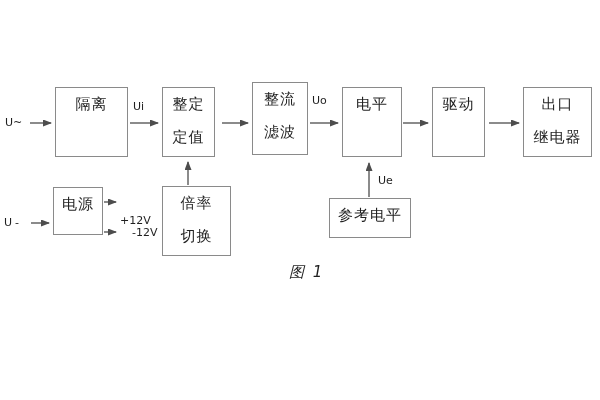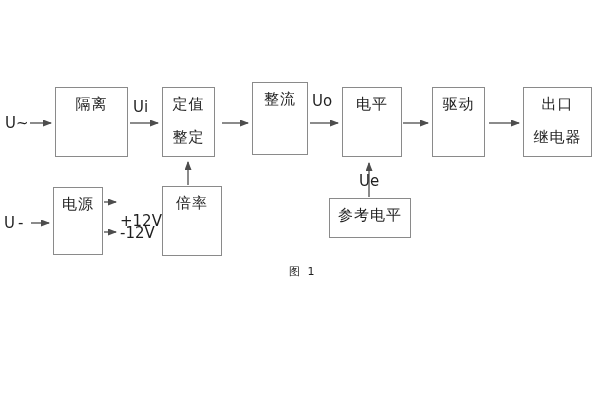--- a/index.html
+++ b/index.html
@@ -32,7 +32,7 @@
   }
   .lbl{
     position:absolute;
-    font-size:15px;
+    font-size:11px;
     white-space:nowrap;
     line-height:18px;
   }

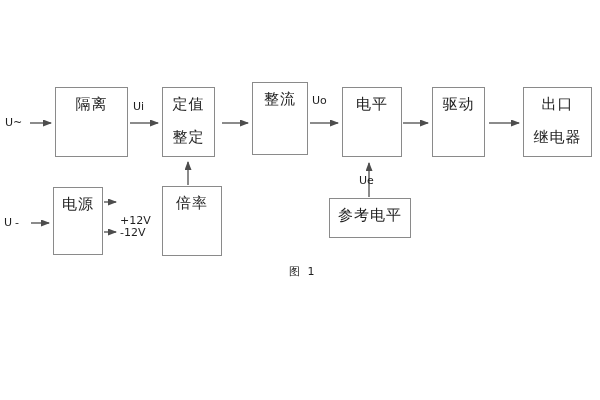--- a/index.html
+++ b/index.html
@@ -69,8 +69,8 @@
     <span>隔离</span>
   </div>
   <div class="box" style="left:162px;top:87px;width:53px;height:70px">
+    <span>整定</span>
     <span>定值</span>
-    <span>整定</span>
   </div>
   <div class="box" style="left:252px;top:82px;width:56px;height:73px">
     <span>整流</span>

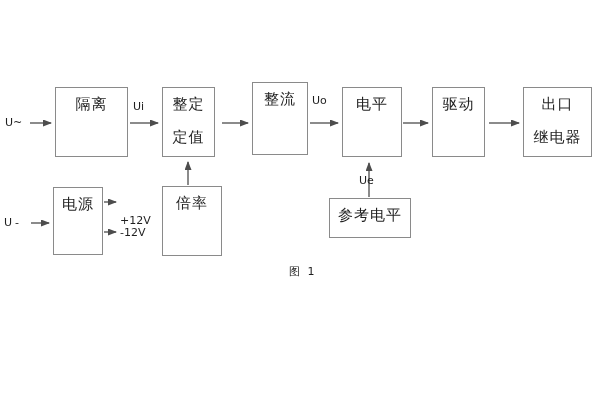--- a/index.html
+++ b/index.html
@@ -74,6 +74,7 @@
   </div>
   <div class="box" style="left:252px;top:82px;width:56px;height:73px">
     <span>整流</span>
+    <span>滤波</span>
   </div>
   <div class="box" style="left:342px;top:87px;width:60px;height:70px">
     <span>电平</span>

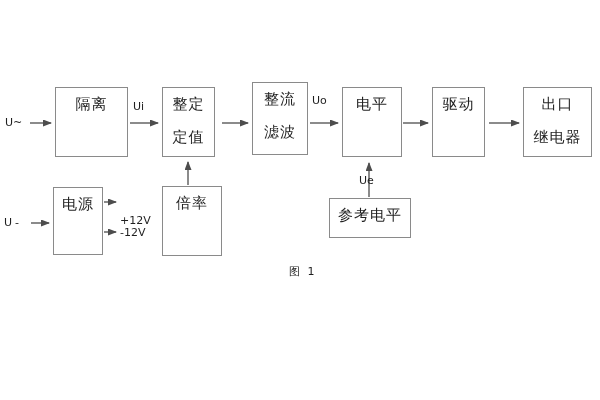--- a/index.html
+++ b/index.html
@@ -101,7 +101,7 @@
   <span class="lbl lbl-spaced" style="left:4px;top:214px">U-</span>
   <span class="lbl" style="left:133px;top:98px">Ui</span>
   <span class="lbl" style="left:312px;top:92px">Uo</span>
-  <span class="lbl" style="left:359px;top:172px">Ue</span>
+  <span class="lbl" style="left:378px;top:172px">Ue</span>
   <span class="lbl" style="left:120px;top:212px">+12V</span>
   <span class="lbl" style="left:120px;top:224px">-12V</span>
 

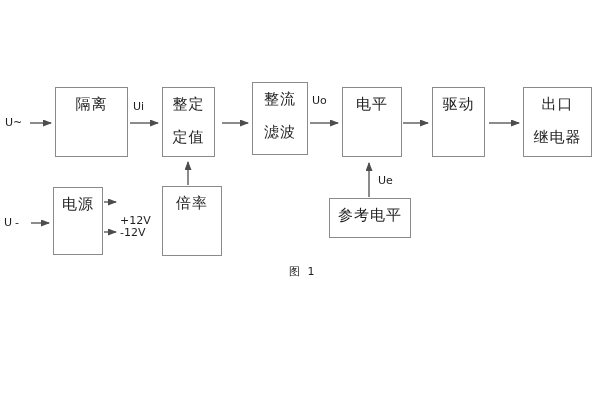--- a/index.html
+++ b/index.html
@@ -87,7 +87,7 @@
     <span>驱动</span>
   </div>
 
-  <div class="box" style="left:53px;top:187px;width:50px;height:68px">
+  <div class="box" style="left:53px;top:187px;width:50px;height:48px">
     <span>电源</span>
   </div>
   <div class="box" style="left:162px;top:186px;width:60px;height:70px">

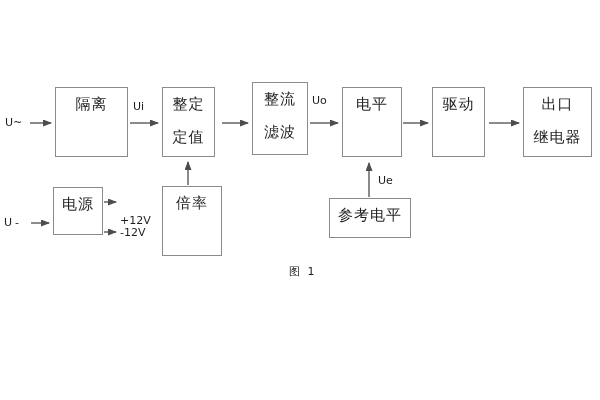--- a/index.html
+++ b/index.html
@@ -90,7 +90,7 @@
   <div class="box" style="left:53px;top:187px;width:50px;height:48px">
     <span>电源</span>
   </div>
-  <div class="box" style="left:162px;top:186px;width:60px;height:70px">
+  <div class="box" style="left:162px;top:186px;width:69px;height:70px">
     <span>倍率</span>
   </div>
   <div class="box" style="left:329px;top:198px;width:82px;height:40px">

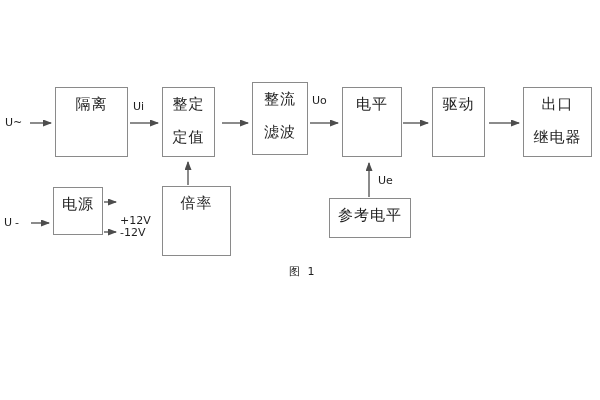--- a/index.html
+++ b/index.html
@@ -103,7 +103,7 @@
   <span class="lbl" style="left:312px;top:92px">Uo</span>
   <span class="lbl" style="left:378px;top:172px">Ue</span>
   <span class="lbl" style="left:120px;top:212px">+12V</span>
-  <span class="lbl" style="left:120px;top:224px">-12V</span>
+  <span class="lbl" style="left:132px;top:224px">-12V</span>
 
   <span class="lbl caption" style="left:289px;top:263px">图 1</span>
 

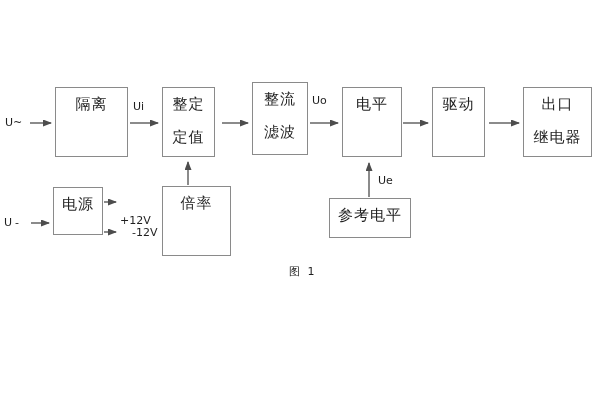--- a/index.html
+++ b/index.html
@@ -92,6 +92,7 @@
   </div>
   <div class="box" style="left:162px;top:186px;width:69px;height:70px">
     <span>倍率</span>
+    <span>切换</span>
   </div>
   <div class="box" style="left:329px;top:198px;width:82px;height:40px">
     <span>参考电平</span>

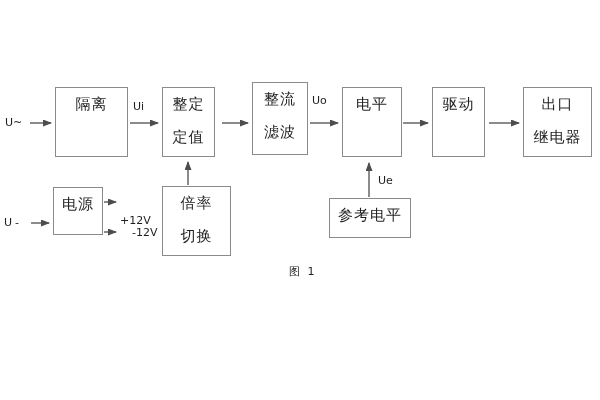--- a/index.html
+++ b/index.html
@@ -37,7 +37,7 @@
     line-height:18px;
   }
   .lbl-spaced{letter-spacing:3px;}
-  .caption{font-size:11px;letter-spacing:2px;}
+  .caption{font-size:15px;letter-spacing:2px;font-style:italic;}
   .wires{position:absolute;left:0;top:0;width:600px;height:400px;pointer-events:none;}
   .wires line{stroke:var(--wire);stroke-width:1.3;}
 </style>

